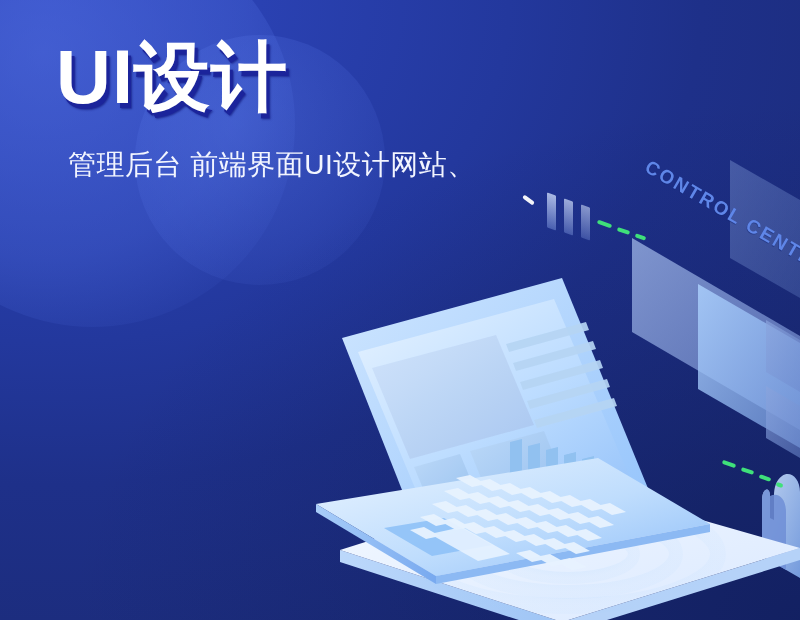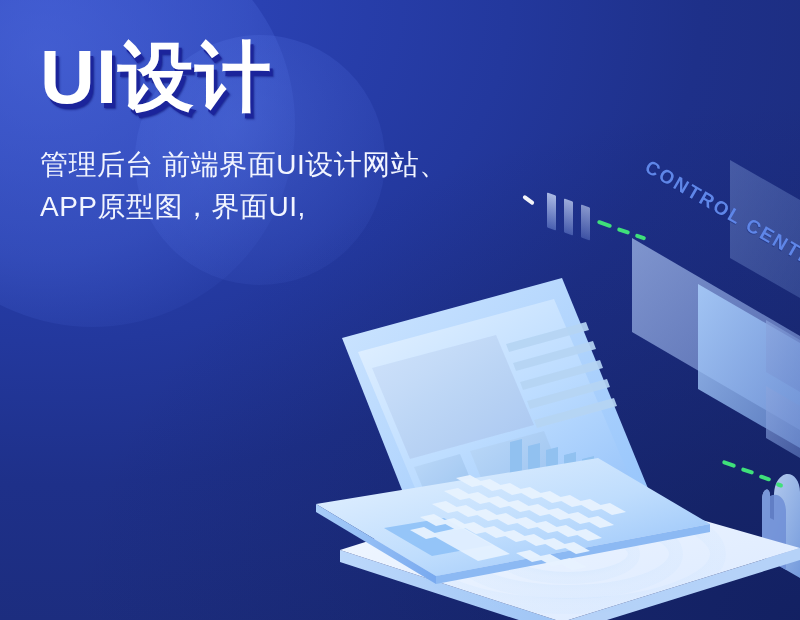--- a/index.html
+++ b/index.html
@@ -32,7 +32,7 @@
   }
 
   
-  .copy{position:absolute;left:40px;top:38px;width:620px;z-index:8;}
+  .copy{position:absolute;left:56px;top:38px;width:620px;z-index:8;}
   .title{
     margin:0;font-size:76px;line-height:1.02;font-weight:700;color:#ffffff;
     letter-spacing:1px;

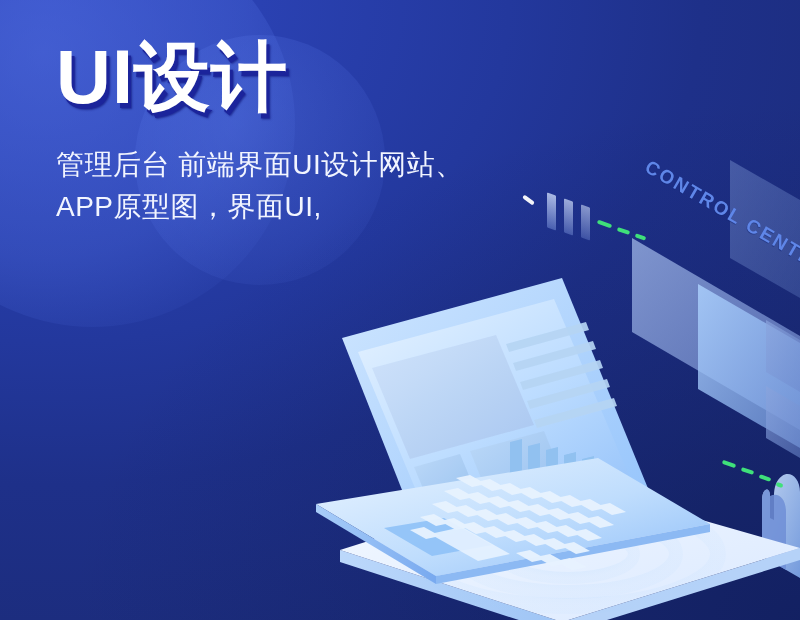--- a/index.html
+++ b/index.html
@@ -38,7 +38,7 @@
     letter-spacing:1px;
     text-shadow:3px 5px 0 #1b249b, 4px 6px 2px rgba(15,22,120,.65);
   }
-  .subcopy{margin:28px 0 0 0;}
+  .subcopy{margin:28px 0 0 12px;}
   .subline{
     font-size:28px;line-height:1.52;color:#f2f5ff;font-weight:400;
     letter-spacing:.5px;white-space:nowrap;

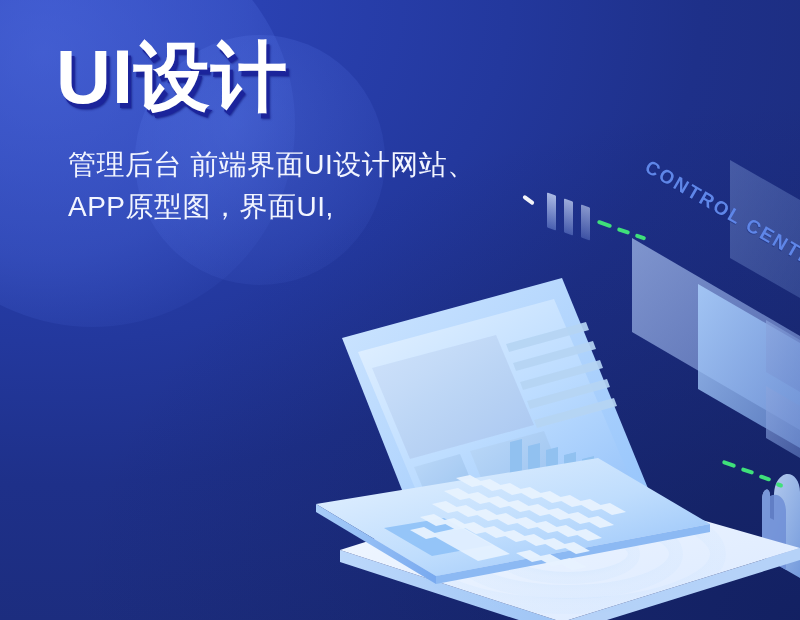--- a/index.html
+++ b/index.html
@@ -293,7 +293,6 @@
     <h1 class="title">UI设计</h1>
     <div class="subcopy">
       <div class="subline">管理后台 前端界面UI设计网站、</div>
-      <div class="subline">APP原型图，界面UI,</div>
     </div>
   </div>
 

